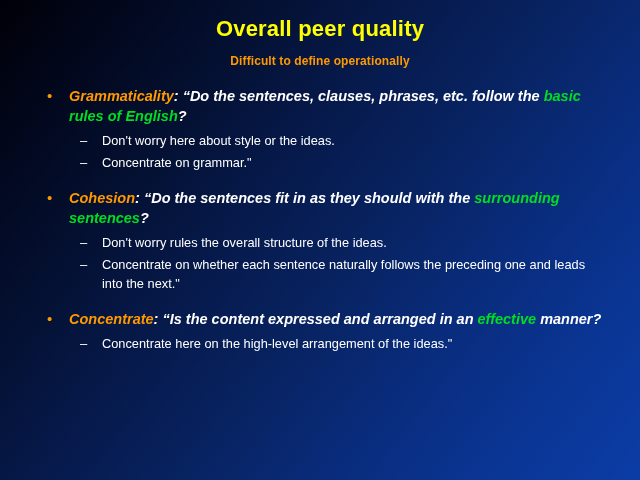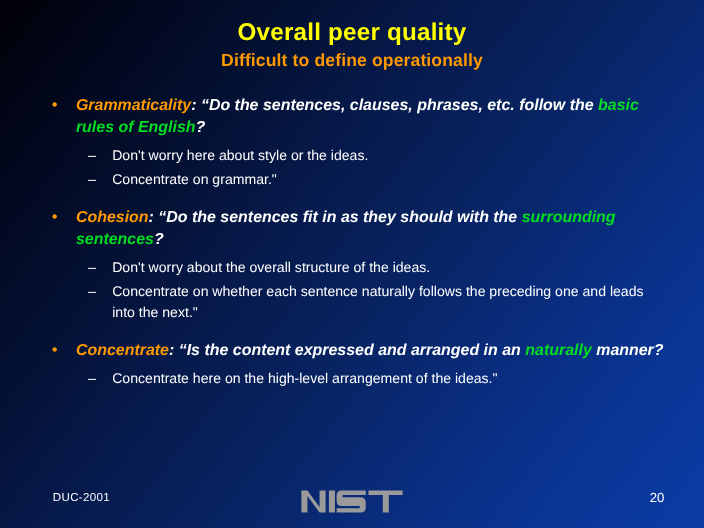--- a/index.html
+++ b/index.html
@@ -44,11 +44,11 @@
     letter-spacing: 0.2px;
   }
   #slide-subtitle {
-    font-size: 16px;
+    font-size: 12px;
     font-weight: bold;
     color: #ff9900;
     line-height: 20px;
-    margin-top: 6px;
+    margin-top: 11px;
     letter-spacing: 0.1px;
   }
 

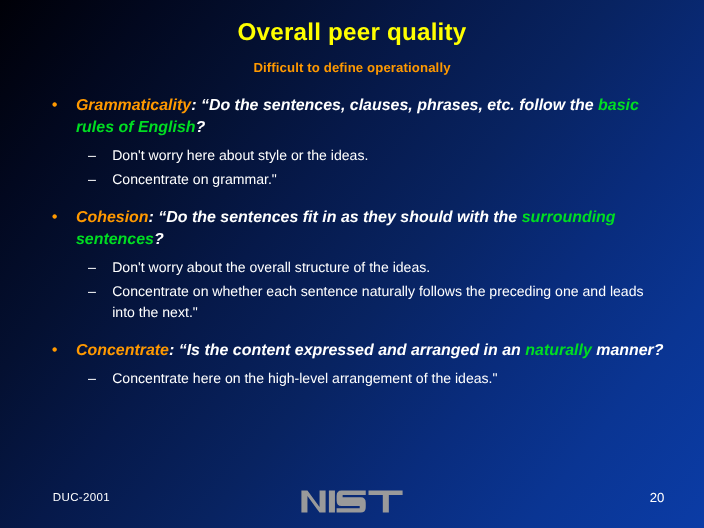--- a/index.html
+++ b/index.html
@@ -182,7 +182,7 @@
       <div class="l2-list">
         <div class="l2-row">
           <span class="l2-marker">–</span>
-          <span class="l2-text">Don't worry about the overall structure of the ideas.</span>
+          <span class="l2-text">Don't worry rules the overall structure of the ideas.</span>
         </div>
         <div class="l2-row">
           <span class="l2-marker">–</span>

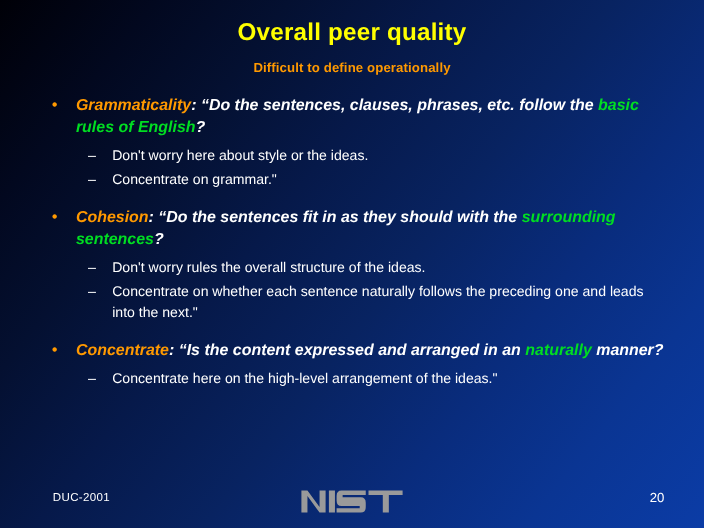--- a/index.html
+++ b/index.html
@@ -194,7 +194,7 @@
     <div class="bullet-group last">
       <div class="l1-row">
         <span class="l1-marker">•</span>
-        <div class="l1-text"><span class="kw-orange">Concentrate</span><span>:   “Is the content expressed and arranged in an </span><span class="kw-green">naturally</span><span> manner?</span></div>
+        <div class="l1-text"><span class="kw-orange">Concentrate</span><span>:   “Is the content expressed and arranged in an </span><span class="kw-green">effective</span><span> manner?</span></div>
       </div>
       <div class="l2-list">
         <div class="l2-row">

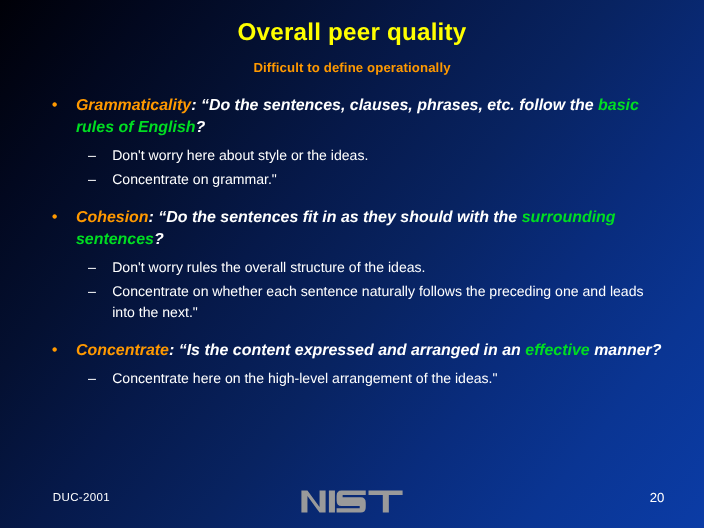--- a/index.html
+++ b/index.html
@@ -206,26 +206,6 @@
 
   </div>
 
-  <div id="footer">
-    <div id="footer-left">DUC-2001</div>
-
-    <div id="nist-logo" aria-label="NIST">
-      <svg width="96" height="28" viewBox="0 0 192 56" xmlns="http://www.w3.org/2000/svg">
-        <g fill="#9a9a9a">
-
-          <path d="M4 8 h11 l22 30 V8 h11 v40 H37 L15 18 v30 H4 Z"></path>
-
-          <path d="M54 8 h11 v40 H54 Z"></path>
-
-          <path d="M121 8 H77 q-9 0 -9 10 v8 q0 10 9 10 h33 v4 H68 v8 h44 q9 0 9 -10 v-8 q0 -10 -9 -10 H79 v-4 h42 Z"></path>
-
-          <path d="M126 8 h62 v8 h-25 v32 h-11 V16 h-26 Z"></path>
-        </g>
-      </svg>
-    </div>
-
-    <div id="footer-right">20</div>
-  </div>
 
 </div>
 

